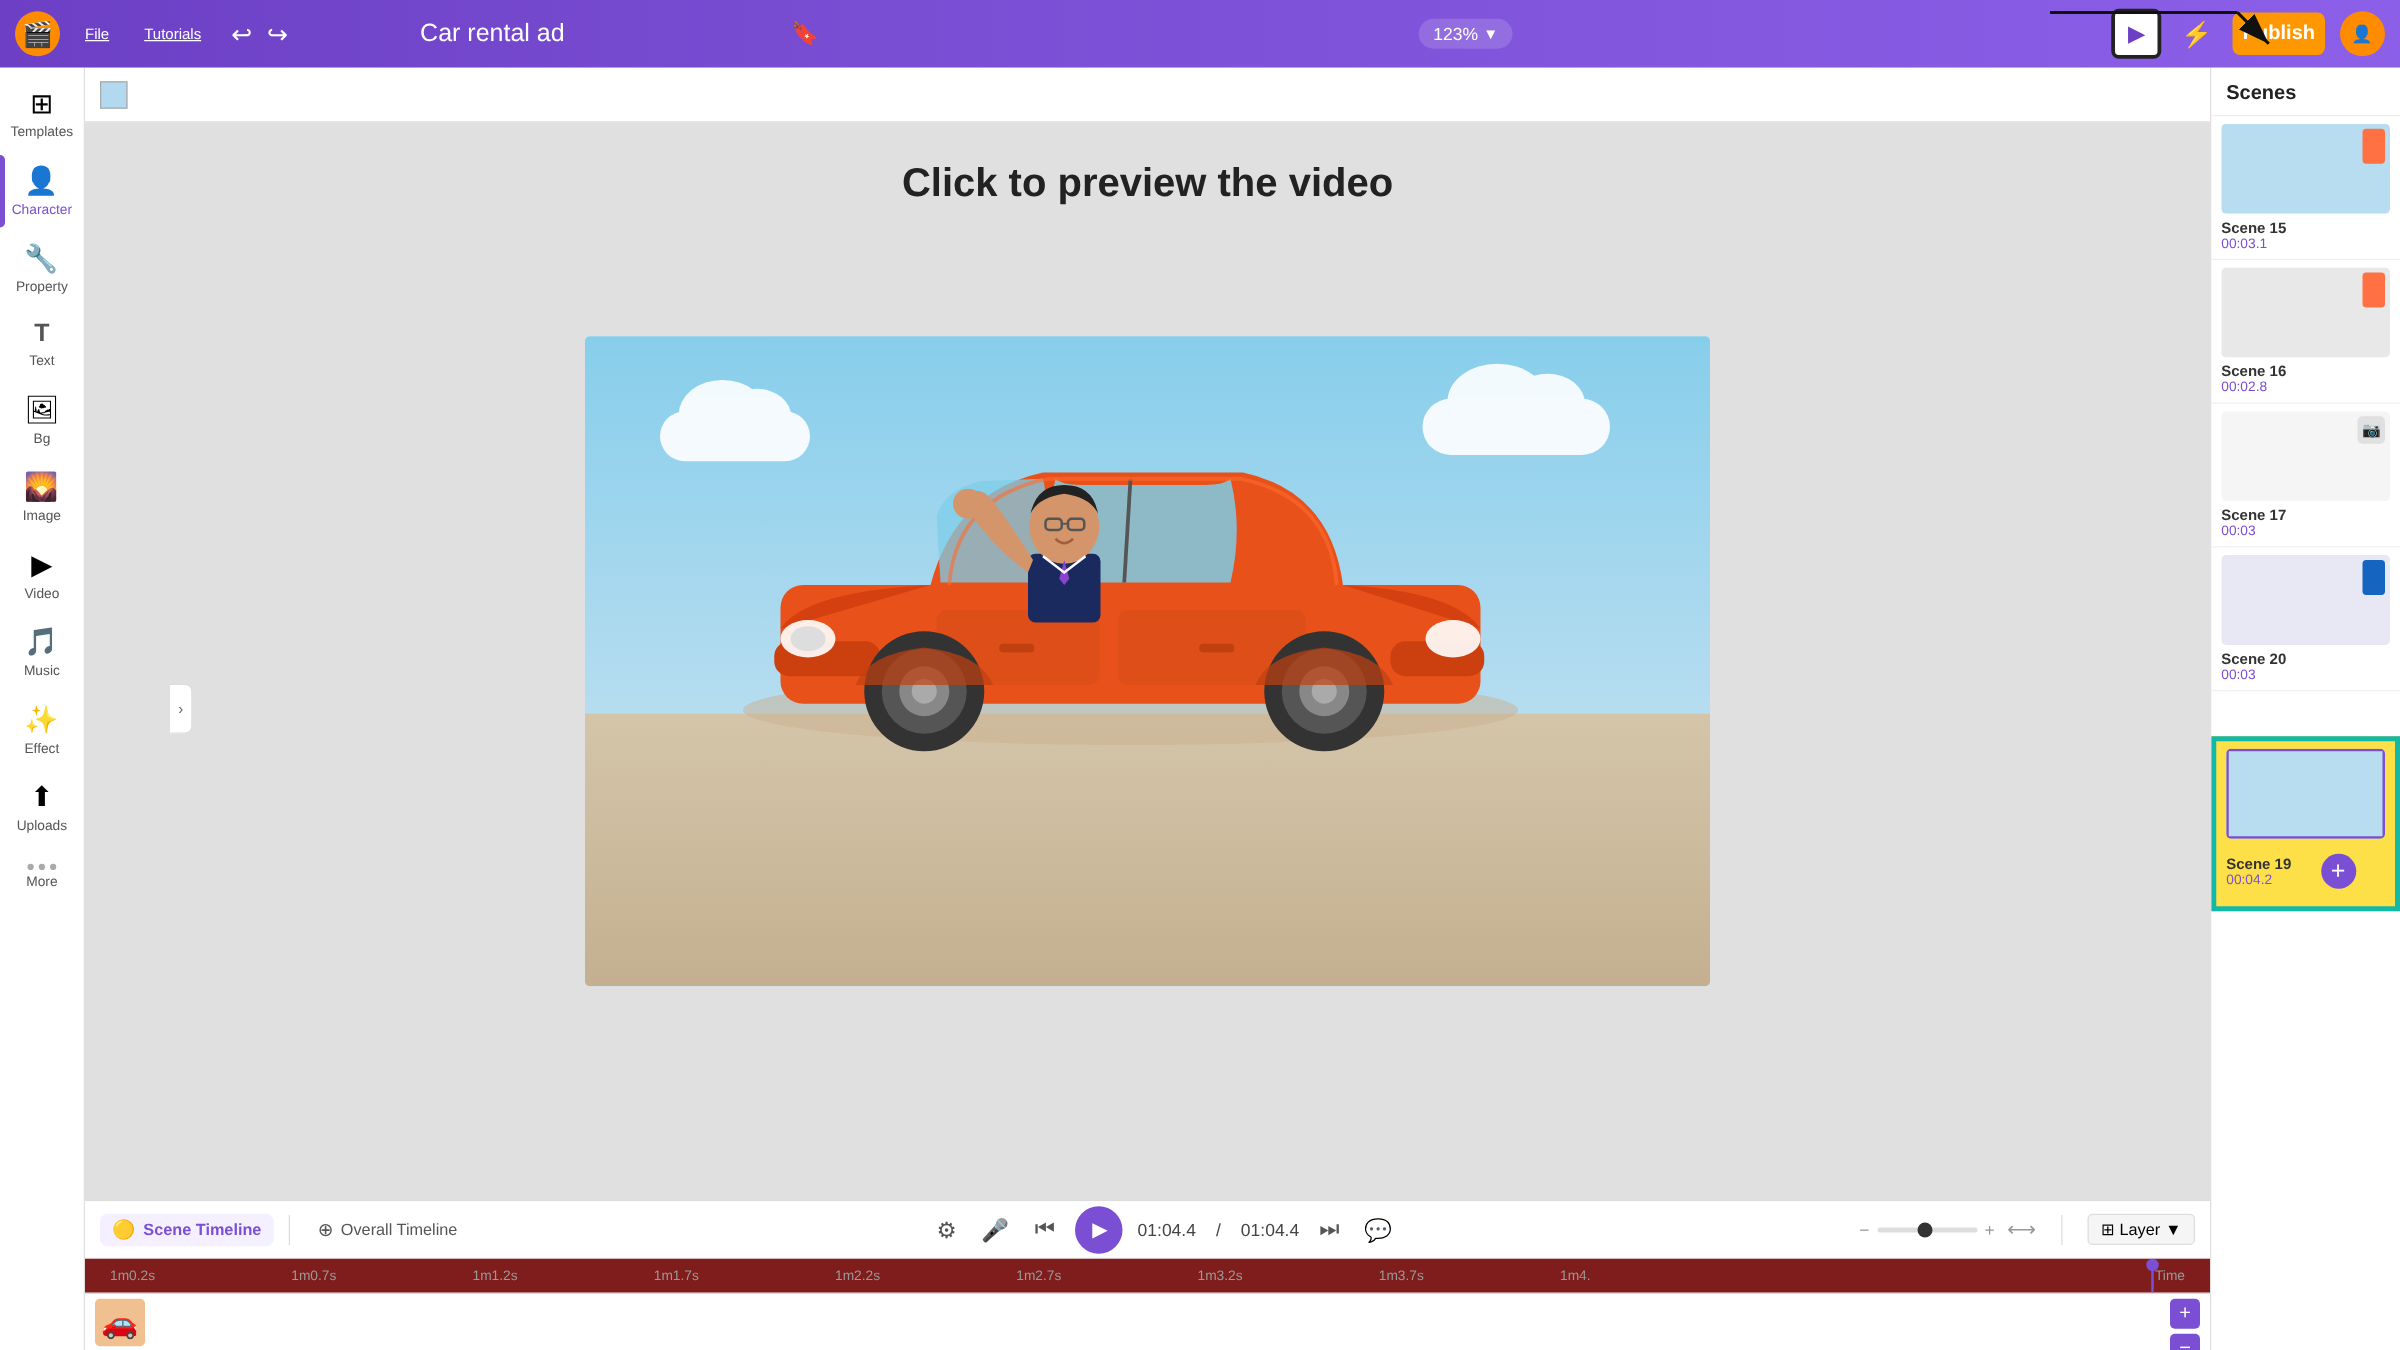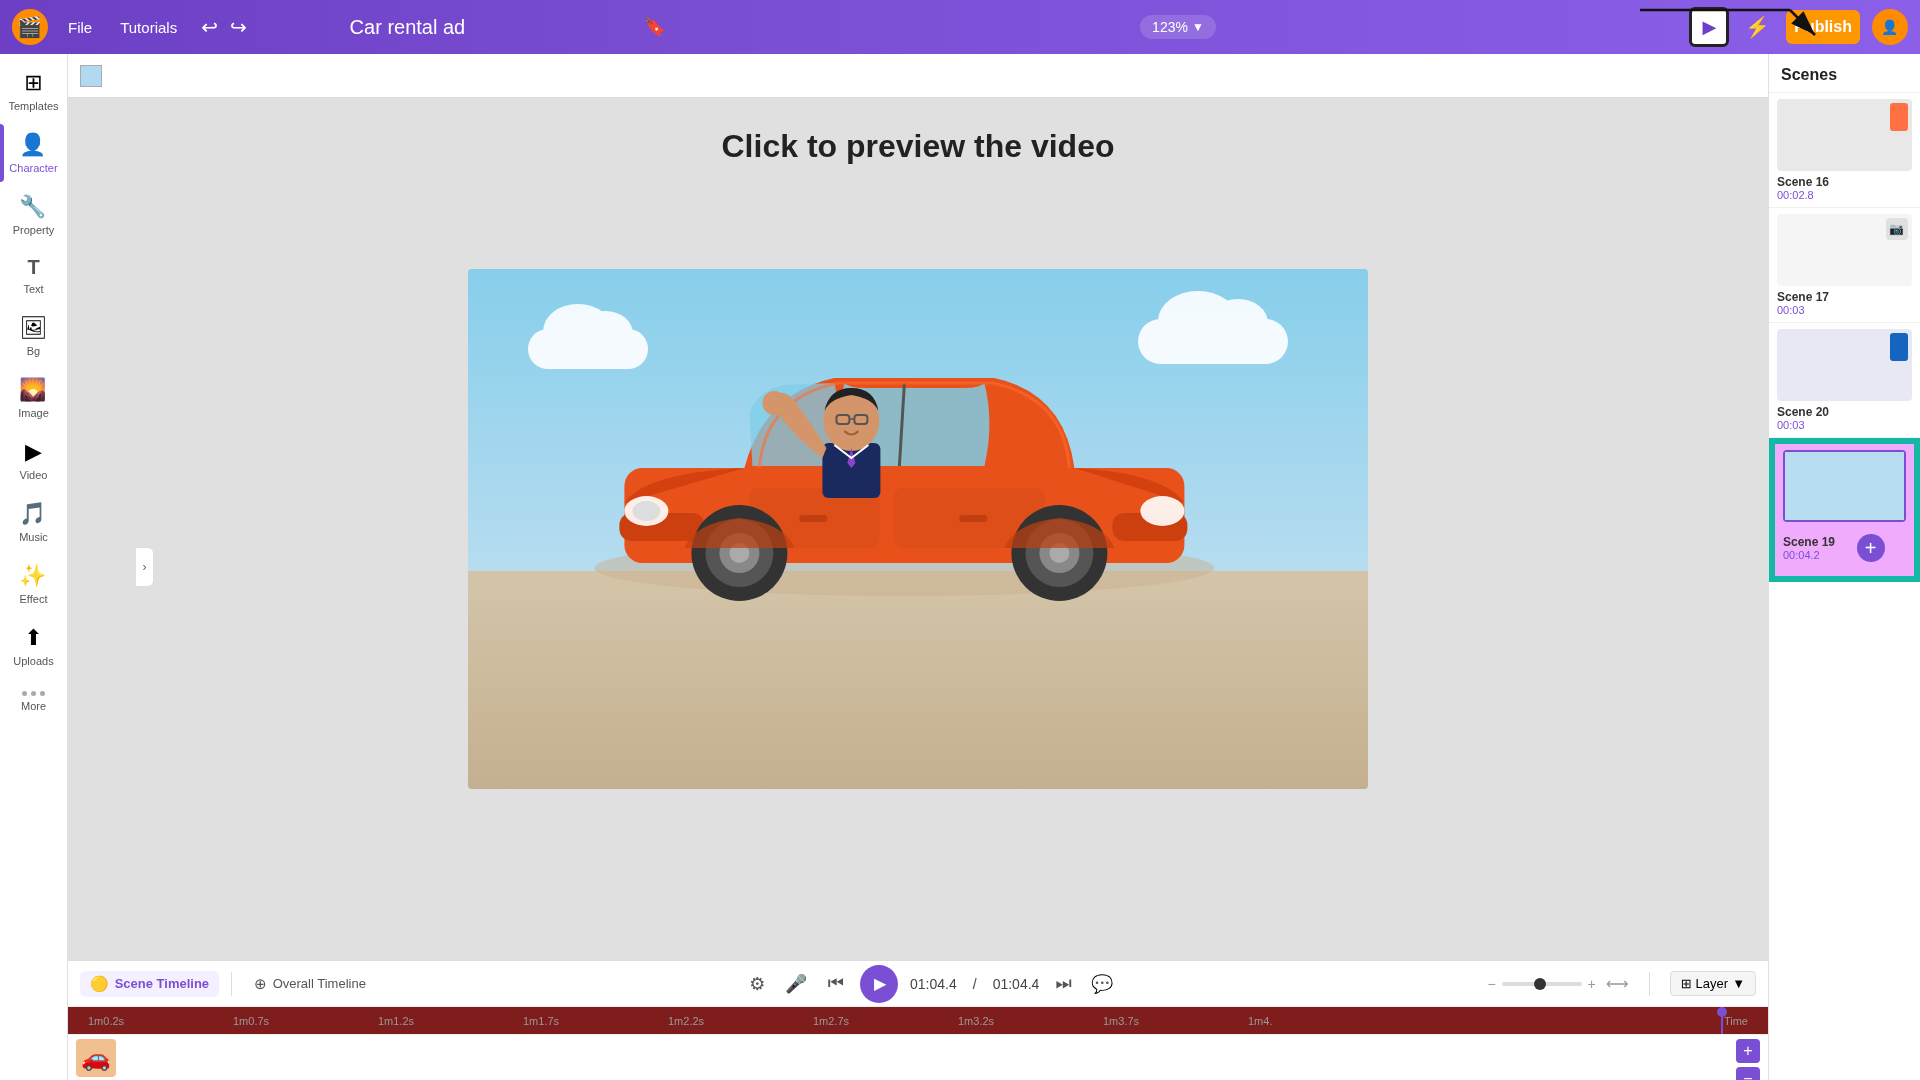--- a/index.html
+++ b/index.html
@@ -16,7 +16,7 @@
       display: flex; align-items: center; justify-content: center; font-size: 20px; flex-shrink: 0;
     }
     #topbar .nav-btn {
-      color: #fff; font-size: 15px; background: none; border: none; cursor: pointer; padding: 4px 8px;
+      color: #fff; font-size: 12px; background: none; border: none; cursor: pointer; padding: 4px 8px; text-decoration: underline;
     }
     #topbar .undo-redo { display: flex; gap: 4px; }
     #topbar .undo-redo button {

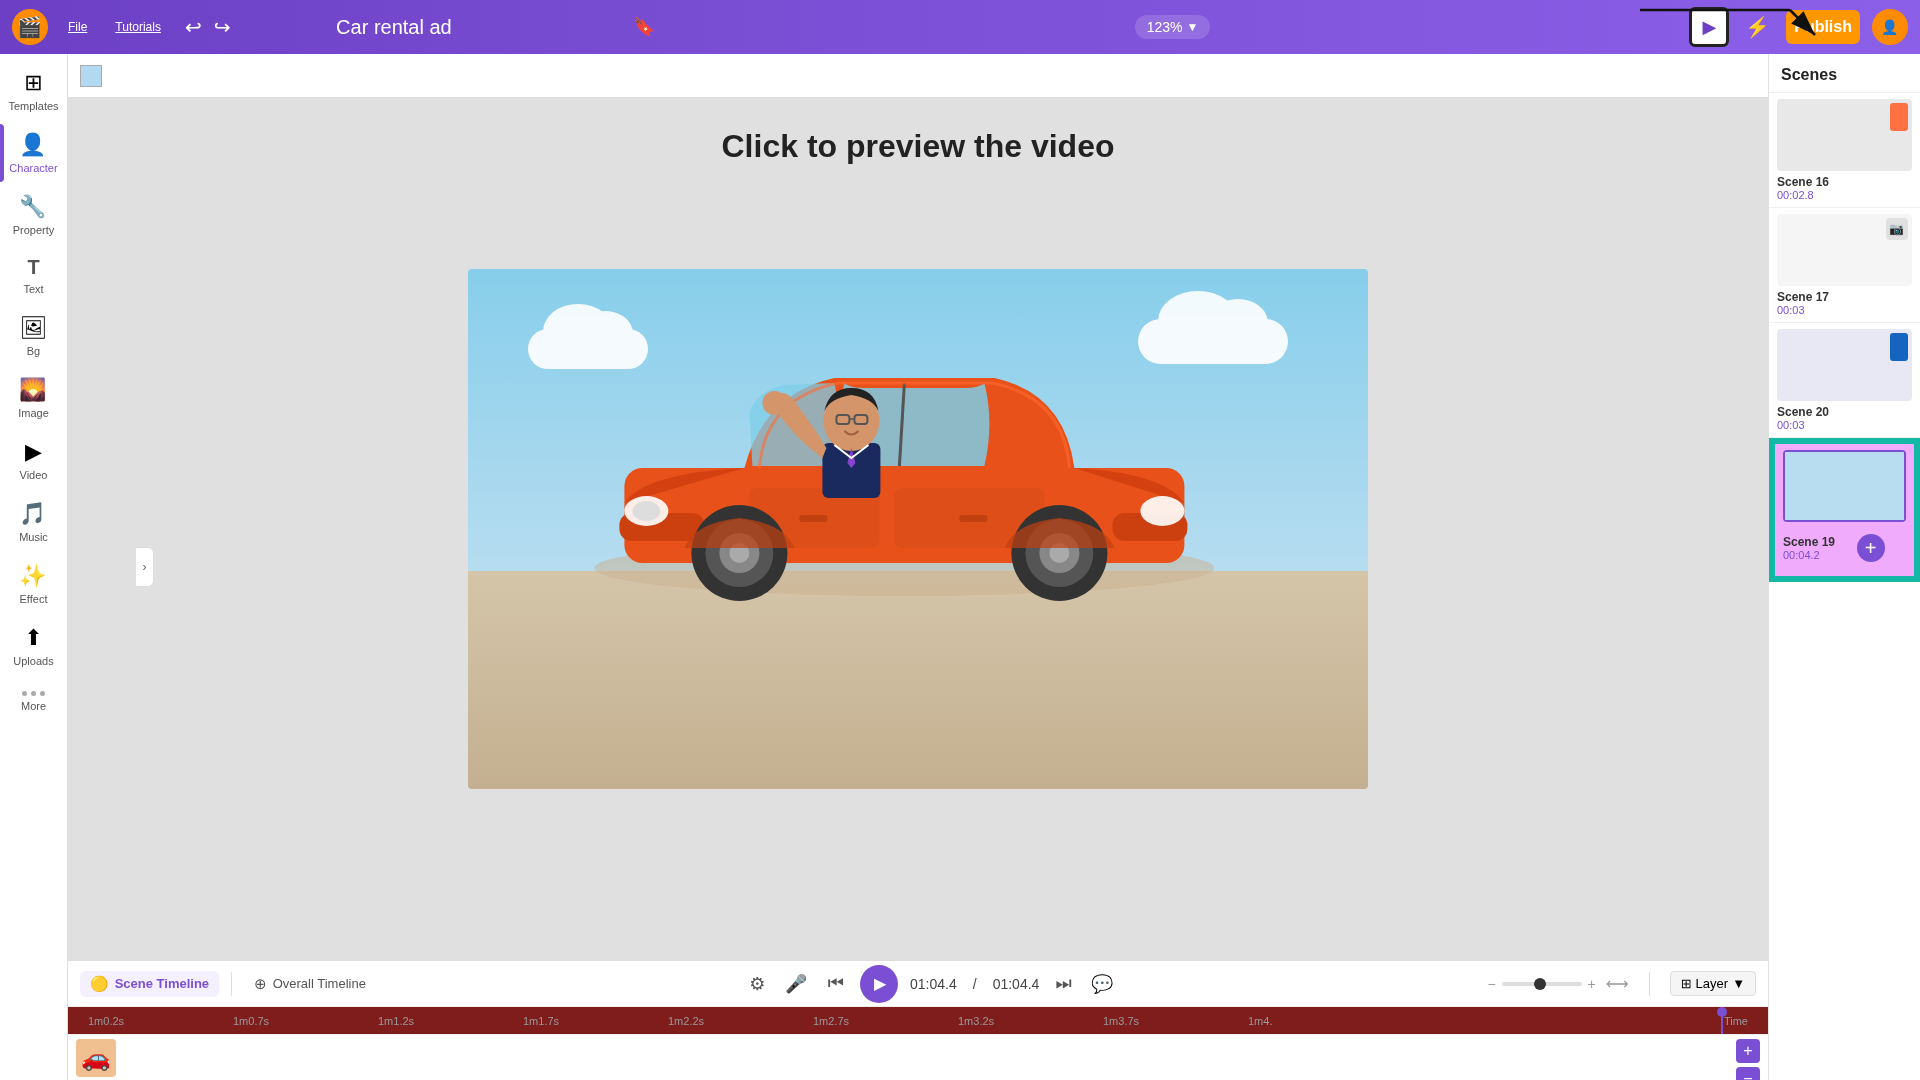--- a/index.html
+++ b/index.html
@@ -471,6 +471,14 @@
   <div id="right-panel">
     <div id="scenes-header">Scenes</div>
 
+    <div class="scene-item">
+      <div class="scene-thumb">
+        <div class="scene-thumb-bg"></div>
+        <div class="scene-badge"></div>
+      </div>
+      <div class="scene-name">Scene 15</div>
+      <div class="scene-time">00:03.1</div>
+    </div>
 
     <div class="scene-item">
       <div class="scene-thumb">

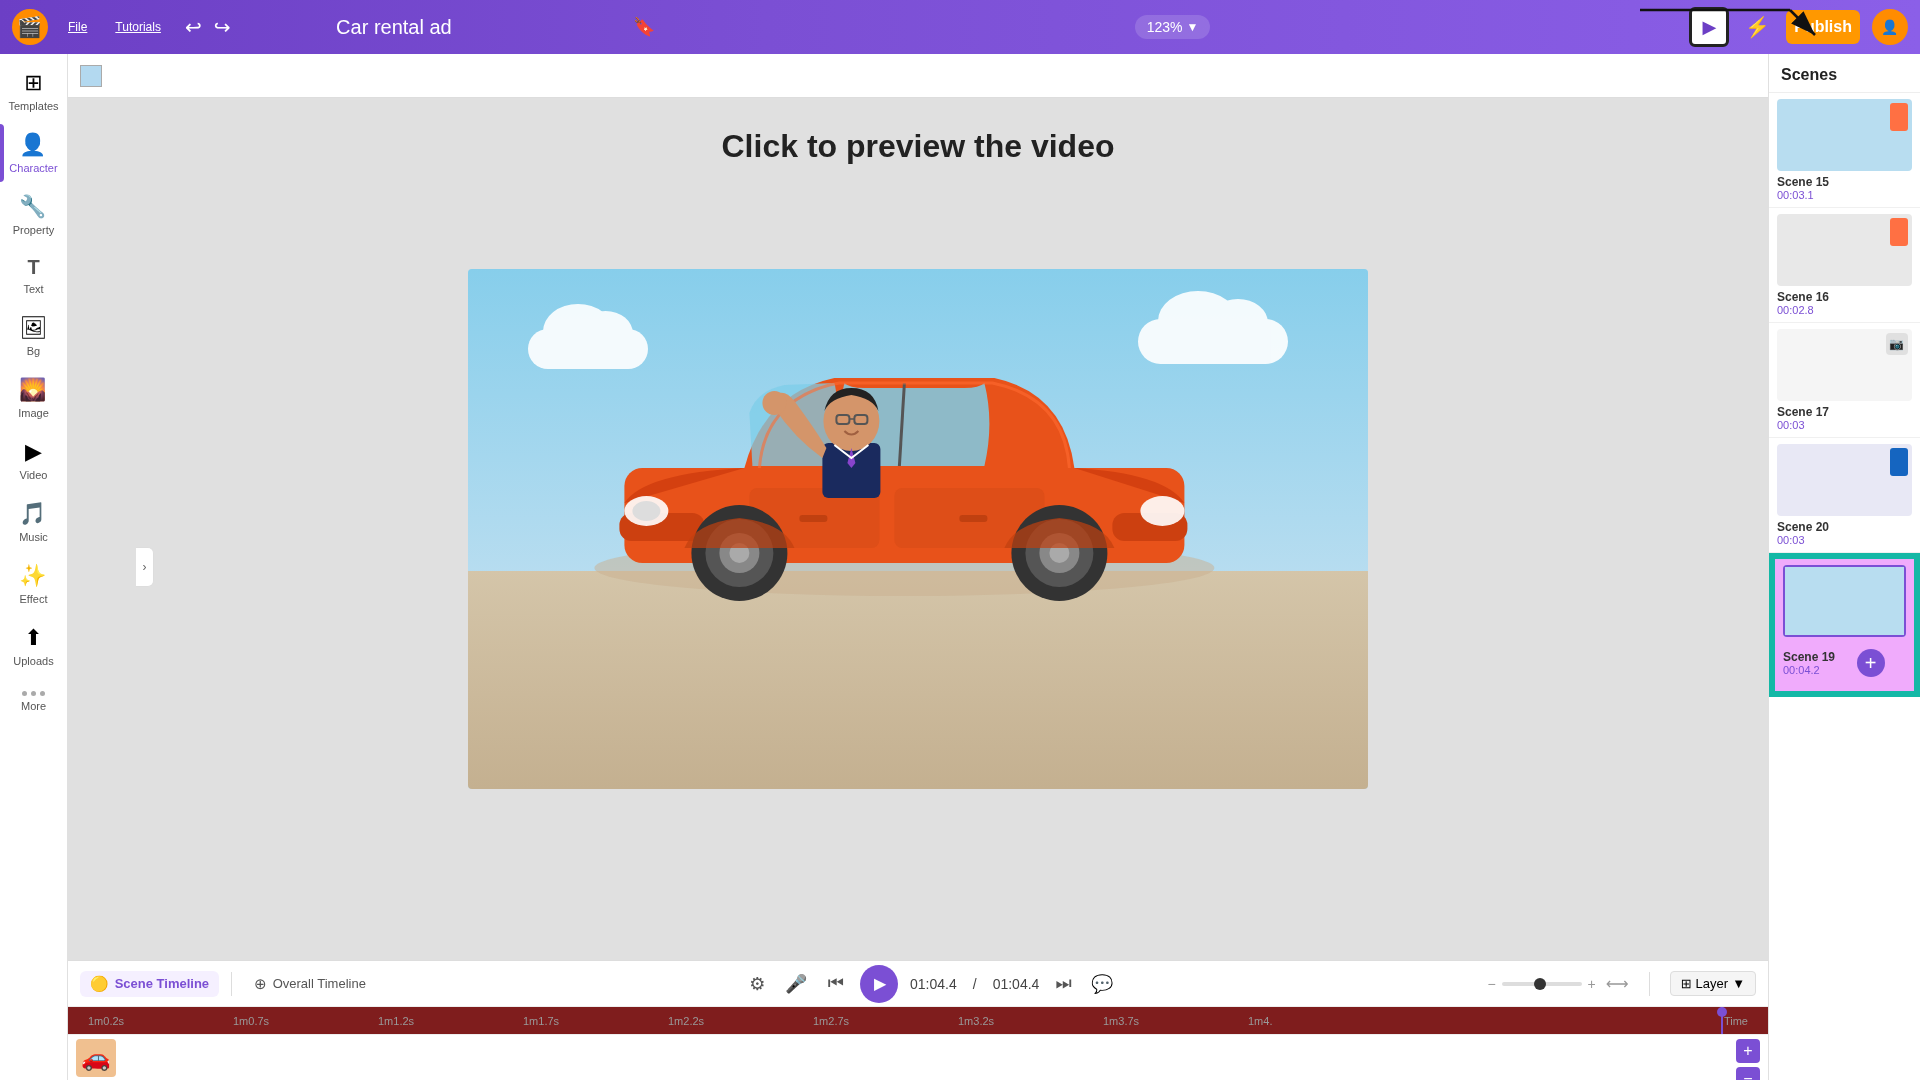--- a/index.html
+++ b/index.html
@@ -168,7 +168,7 @@
     .scene-item {
       padding: 6px 8px; cursor: pointer; border-bottom: 1px solid #f0f0f0;
     }
-    .scene-item.active { border: 6px solid #14b8a6; background: #f0abfc; }
+    .scene-item.active { border: 4px solid #14b8a6; background: #fde047; margin-top: 36px; }
     .scene-thumb {
       width: 100%; height: 72px; border-radius: 4px; margin-bottom: 4px; overflow: hidden; position: relative;
     }

